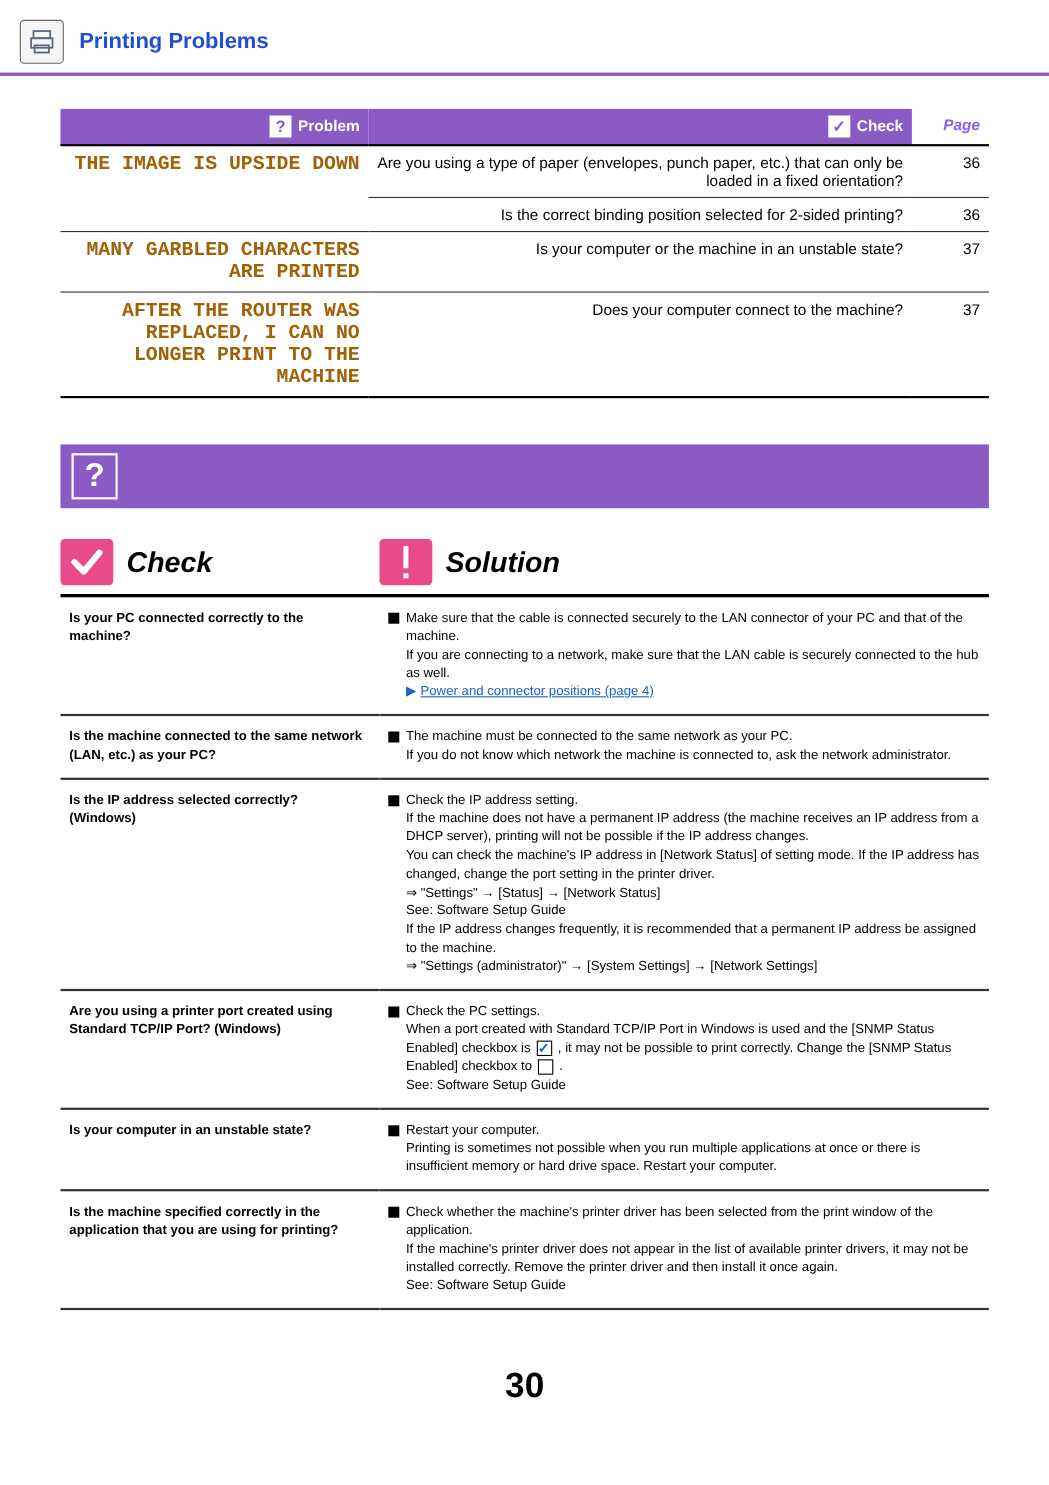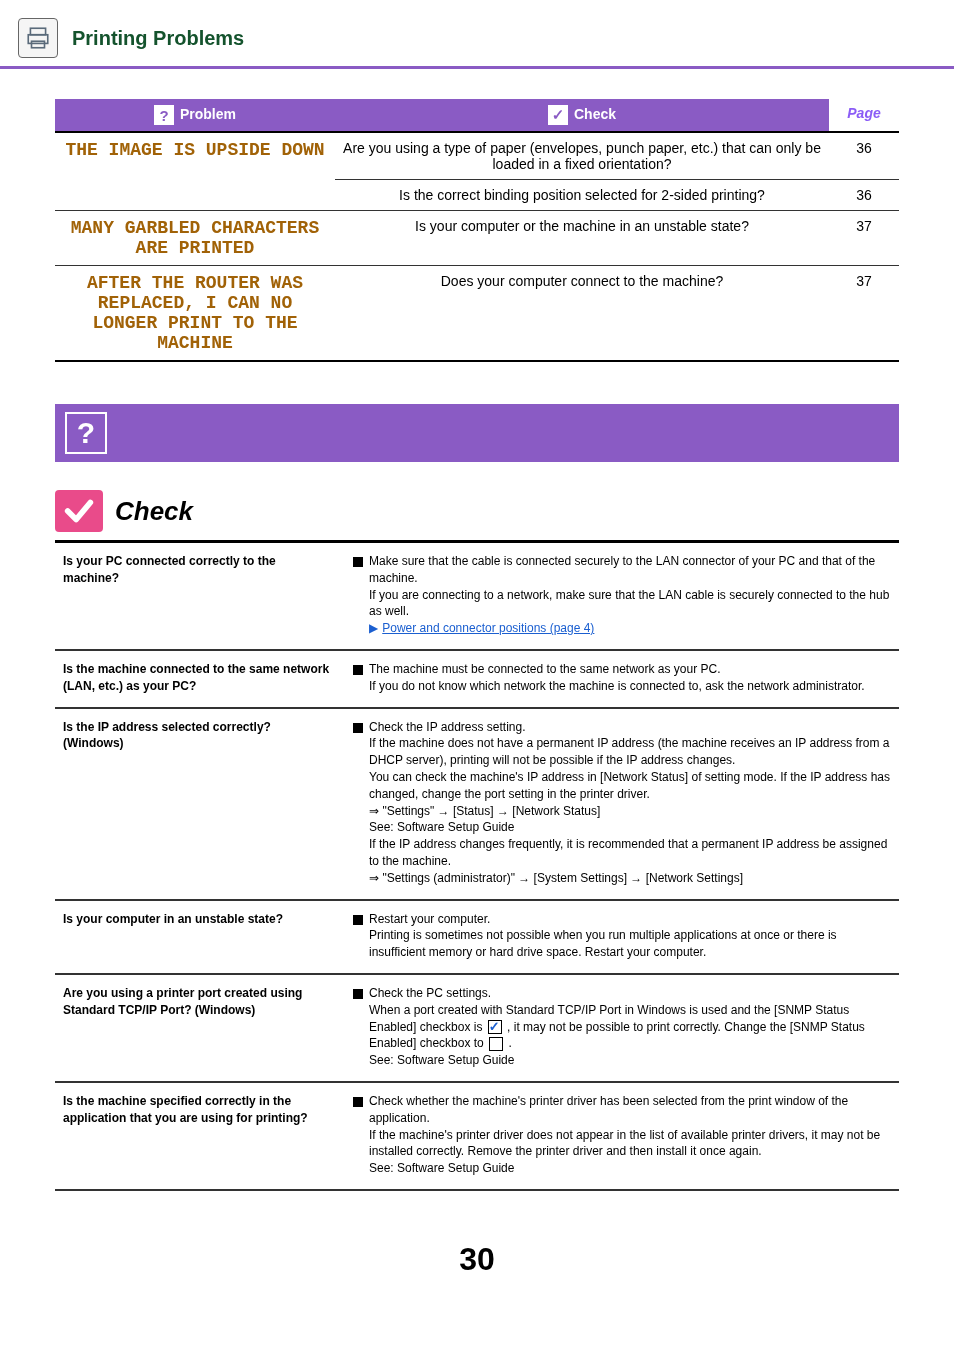--- a/index.html
+++ b/index.html
@@ -26,7 +26,7 @@
   .section-title {
     font-size: 20px;
     font-weight: bold;
-    color: #14532d;
+    color: #1d4ed8;
   }
   .content { padding: 30px 55px 0 55px; }
 

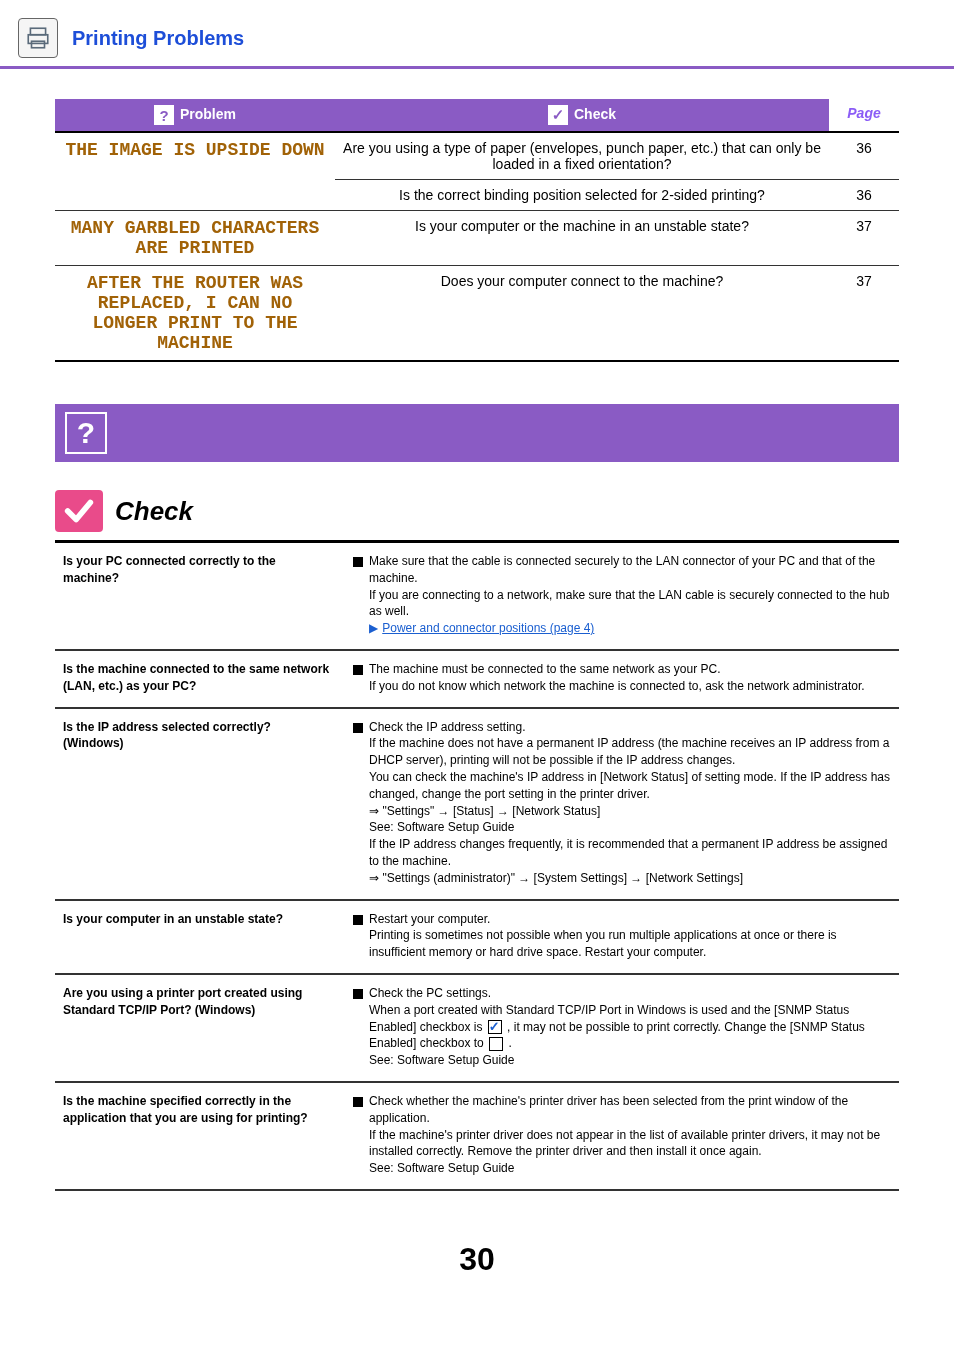--- a/index.html
+++ b/index.html
@@ -33,7 +33,7 @@
   
   .top-table { width: 100%; border-collapse: collapse; }
   .top-table th, .top-table td {
-    text-align: center;
+    text-align: right;
     vertical-align: top;
     font-size: 14px;
   }

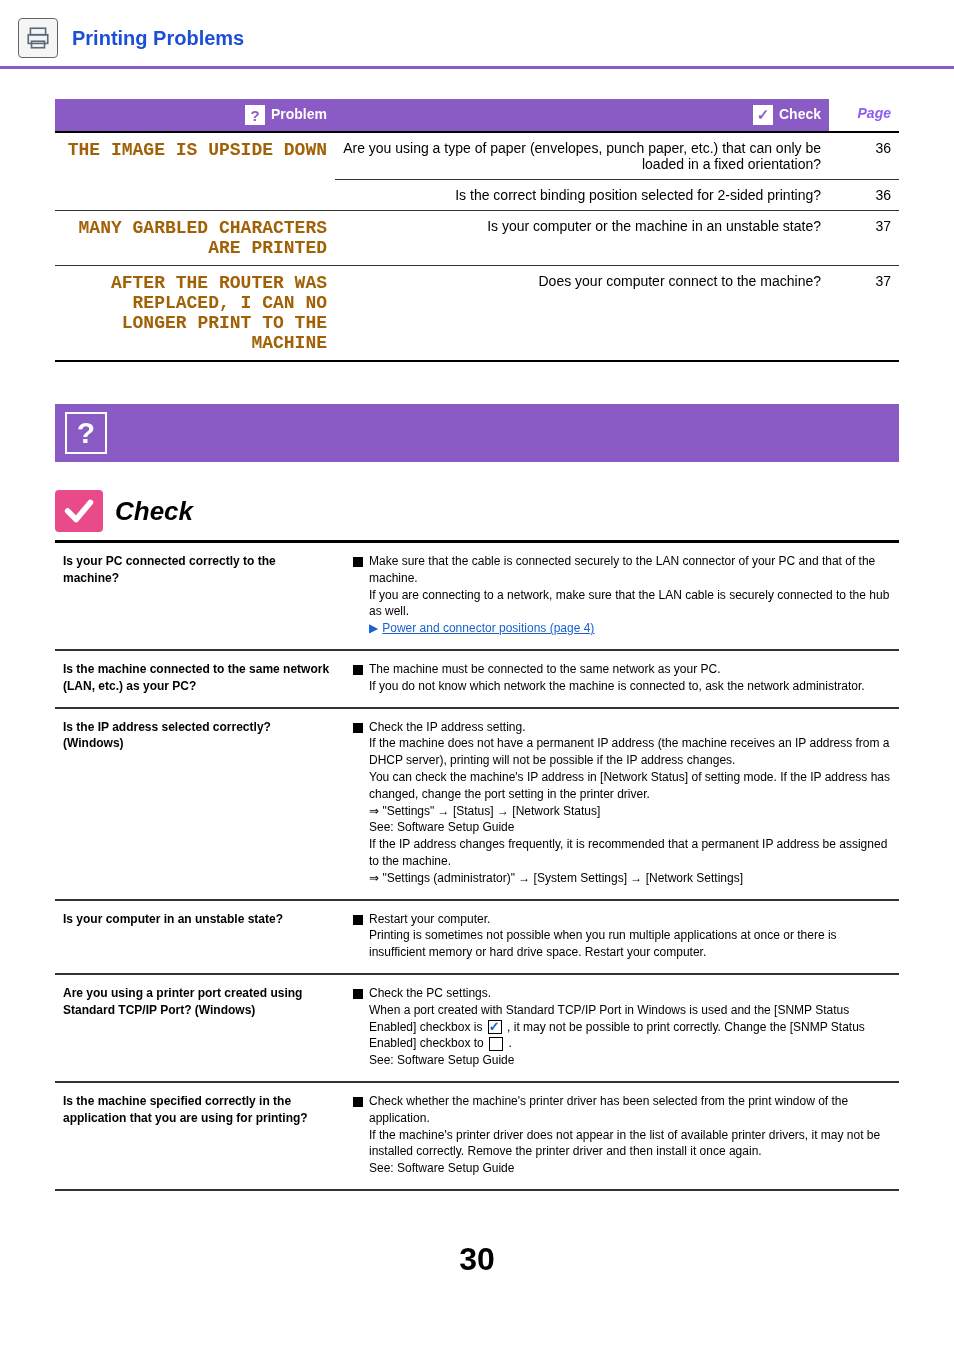--- a/index.html
+++ b/index.html
@@ -226,6 +226,15 @@
       </div>
       <span class="cs-label">Check</span>
     </div>
+    <div class="cs-solution">
+      <div class="cs-icon cs-icon-sol">
+        <svg width="16" height="34" viewBox="0 0 10 30">
+            <rect x="3" y="2" width="4" height="18" fill="#fff"></rect>
+            <rect x="3" y="24" width="4" height="4" fill="#fff"></rect>
+          </svg>
+      </div>
+      <span class="cs-label">Solution</span>
+    </div>
   </div>
 
   <table class="sol-table">

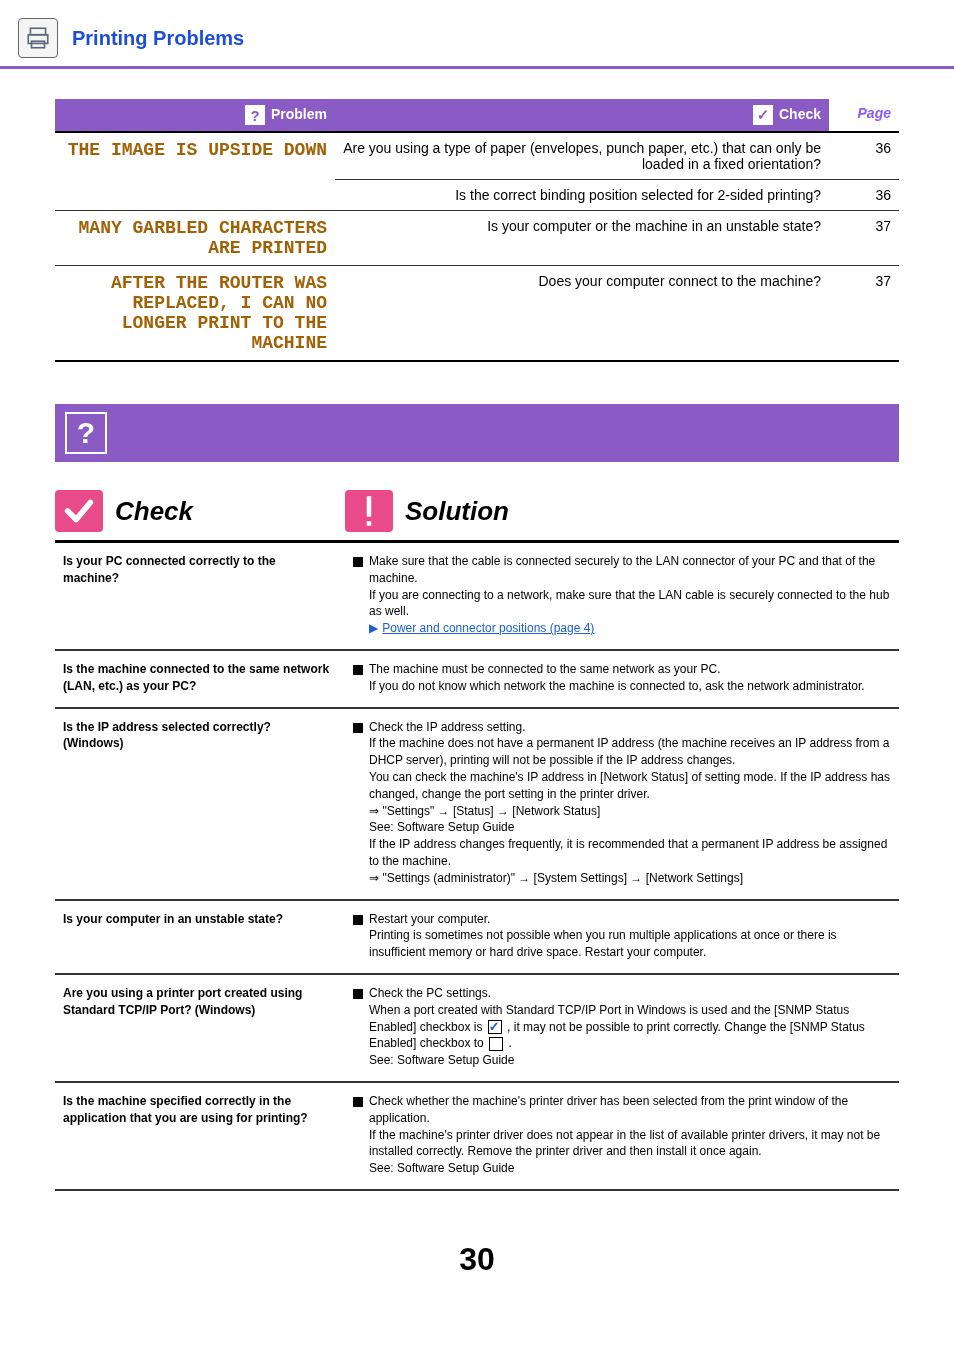--- a/index.html
+++ b/index.html
@@ -286,19 +286,6 @@
     </tr>
 
     <tr>
-      <td class="check-col">Is your computer in an unstable state?</td>
-      <td>
-        <div class="sol-line">
-          <div class="sol-bullet sol-bullet-sq"></div>
-          <div class="sol-body">
-            <span>Restart your computer.</span><br>
-            <span>Printing is sometimes not possible when you run multiple applications at once or there is insufficient memory or hard drive space. Restart your computer.</span>
-          </div>
-        </div>
-      </td>
-    </tr>
-
-    <tr>
       <td class="check-col">Are you using a printer port created using Standard TCP/IP Port? (Windows)</td>
       <td>
         <div class="sol-line">
@@ -313,6 +300,19 @@
     </tr>
 
     <tr>
+      <td class="check-col">Is your computer in an unstable state?</td>
+      <td>
+        <div class="sol-line">
+          <div class="sol-bullet sol-bullet-sq"></div>
+          <div class="sol-body">
+            <span>Restart your computer.</span><br>
+            <span>Printing is sometimes not possible when you run multiple applications at once or there is insufficient memory or hard drive space. Restart your computer.</span>
+          </div>
+        </div>
+      </td>
+    </tr>
+
+    <tr>
       <td class="check-col">Is the machine specified correctly in the application that you are using for printing?</td>
       <td>
         <div class="sol-line">

